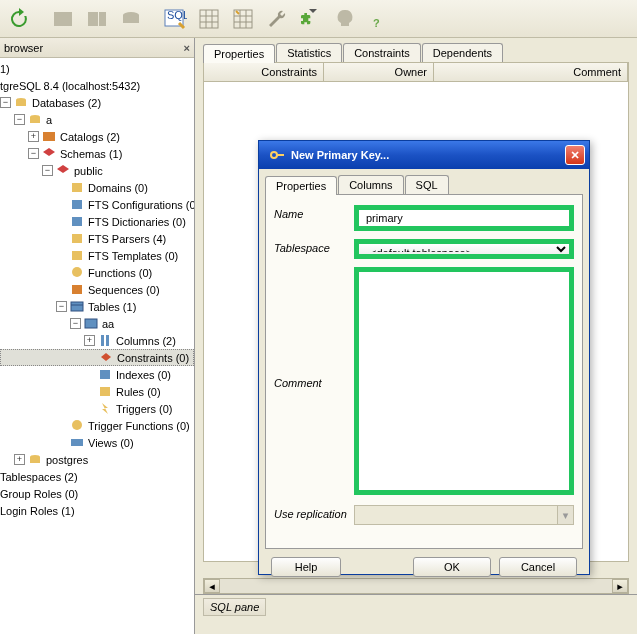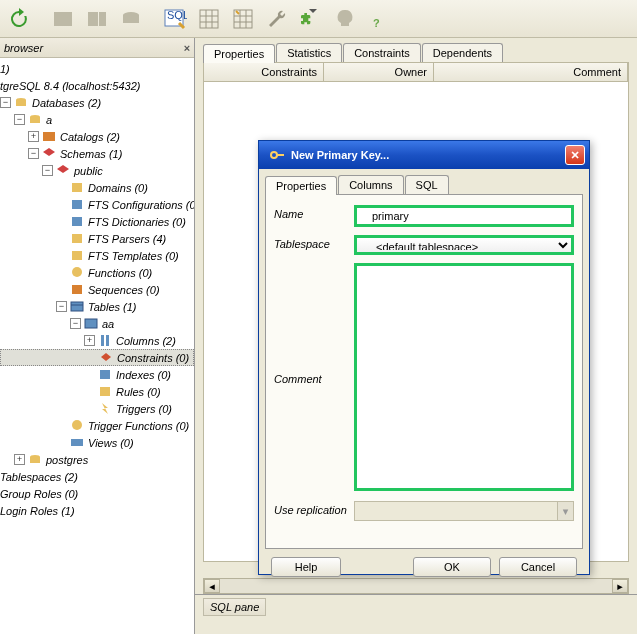--- a/index.html
+++ b/index.html
@@ -11,7 +11,7 @@
 .tb-btn svg { width: 24px; height: 24px; }
 
 
-.browser-panel { position: absolute; left: 0; top: 38px; bottom: 0; width: 195px; border-right: 1px solid #999; background: #fff; display: flex; flex-direction: column; font-style: italic; }
+.browser-panel { position: absolute; left: 0; top: 38px; bottom: 0; width: 195px; border-right: 1px solid #999; background: #fff; display: flex; flex-direction: column; }
 .browser-title { background: linear-gradient(#f0ece0,#e4e0cf); border-bottom: 1px solid #bfbba8; height: 20px; display: flex; align-items: center; justify-content: space-between; padding: 0 4px; font-size: 11px; }
 .close-x { font-family: Arial; font-weight: bold; color: #555; cursor: pointer; }
 .tree { flex: 1; overflow: auto; padding: 2px 0; background: #fff; color: #000; }

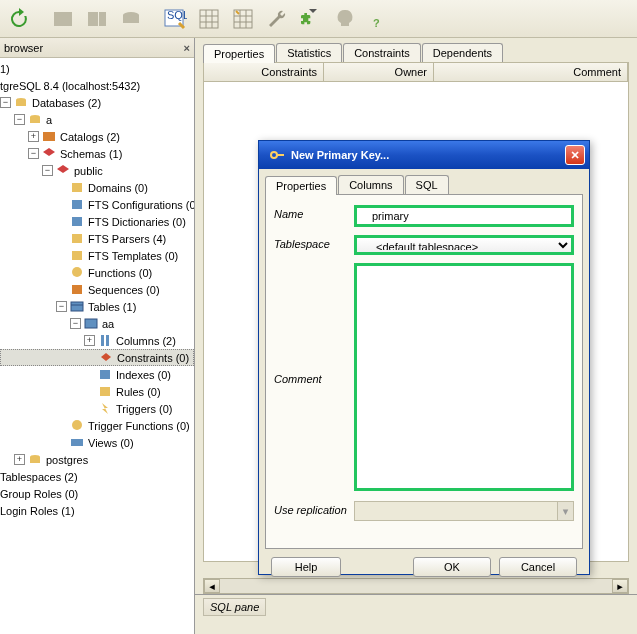--- a/index.html
+++ b/index.html
@@ -47,7 +47,7 @@
 .frow { display: flex; align-items: flex-start; margin-bottom: 8px; }
 .flabel { width: 80px; padding-top: 3px; font-style: italic; }
 .finput { flex: 1; }
-.finput input, .finput select, .finput textarea { width: 100%; border: 3px solid #22c55e; background: #fff; padding: 2px 15px; font-size: 11px; font-family: inherit; }
+.finput input, .finput select, .finput textarea { width: 100%; border: 5px solid #22c55e; background: #fff; padding: 2px 7px; font-size: 11px; font-family: inherit; }
 .finput textarea { height: 228px; resize: none; }
 .finput select { height: 20px; background: linear-gradient(#fff,#f0f0f0); }
 .finput .disabled { background: #ece9d8; height: 20px; border: 1px solid #c0bca6; display:flex; }

